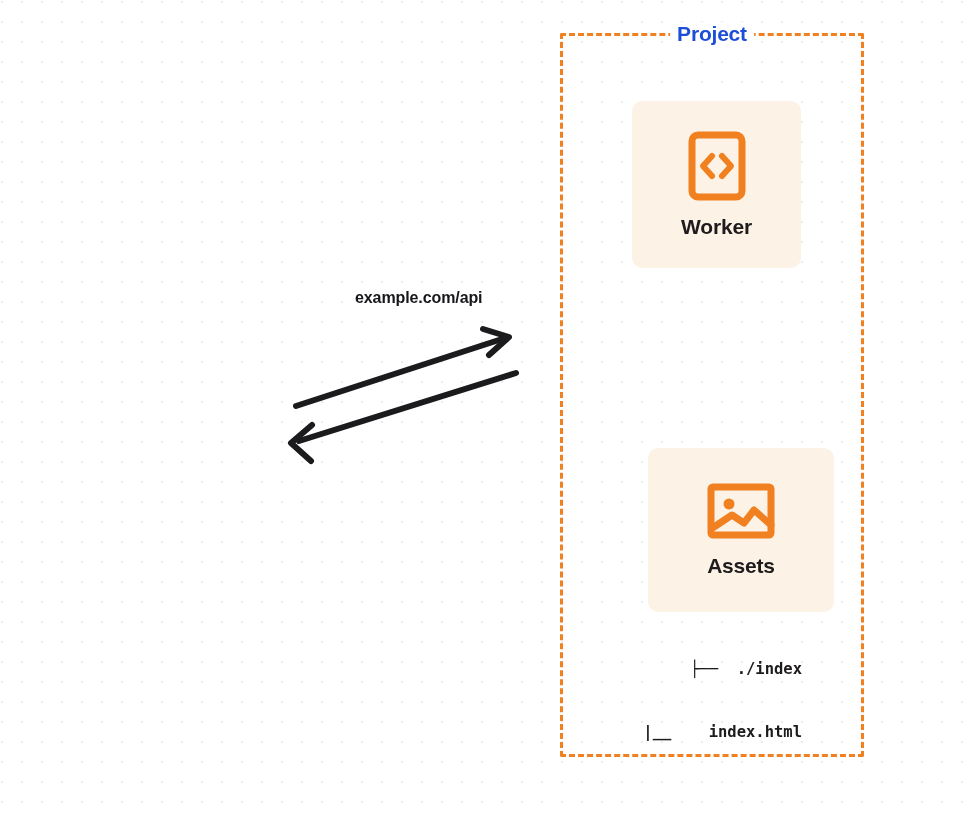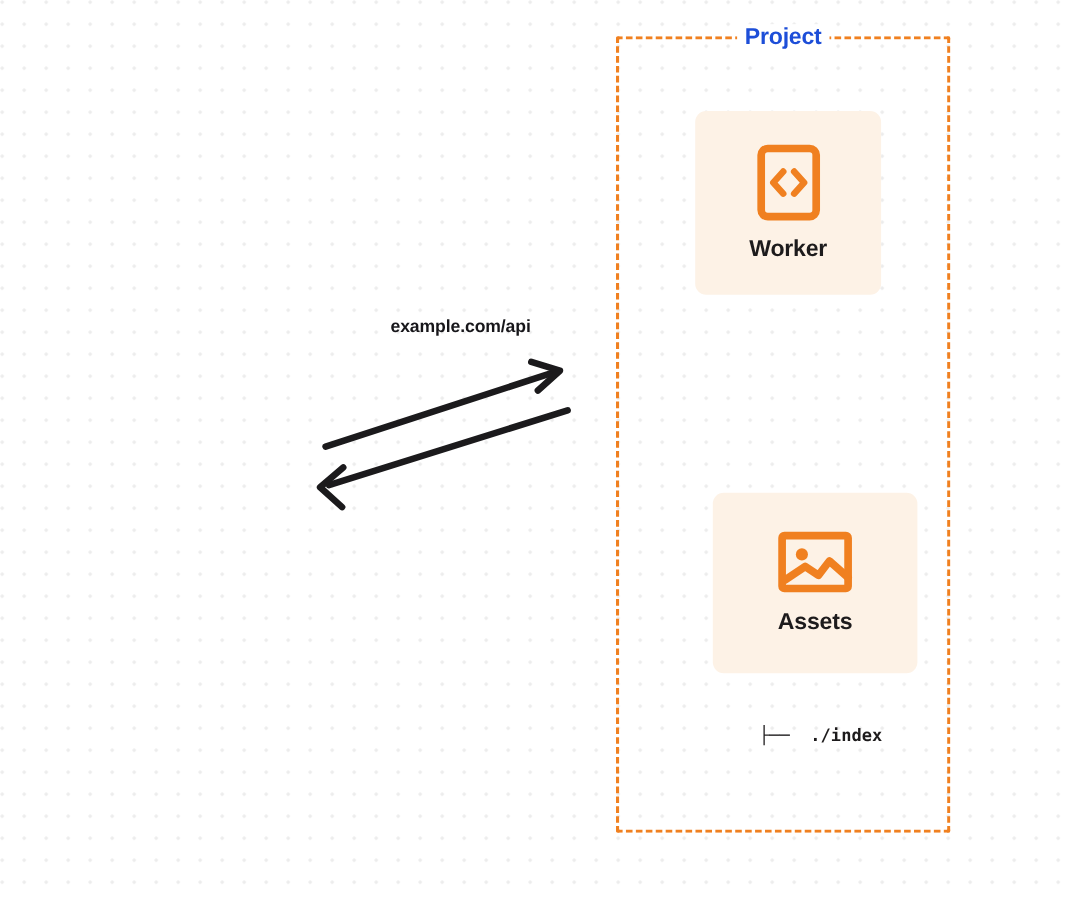--- a/index.html
+++ b/index.html
@@ -190,6 +190,7 @@
 
   <div id="asset-file-tree">
     <span class="tree-row">├──  ./index</span>
+    <span class="tree-row">|__    index.html</span>
     
   </div>
 

